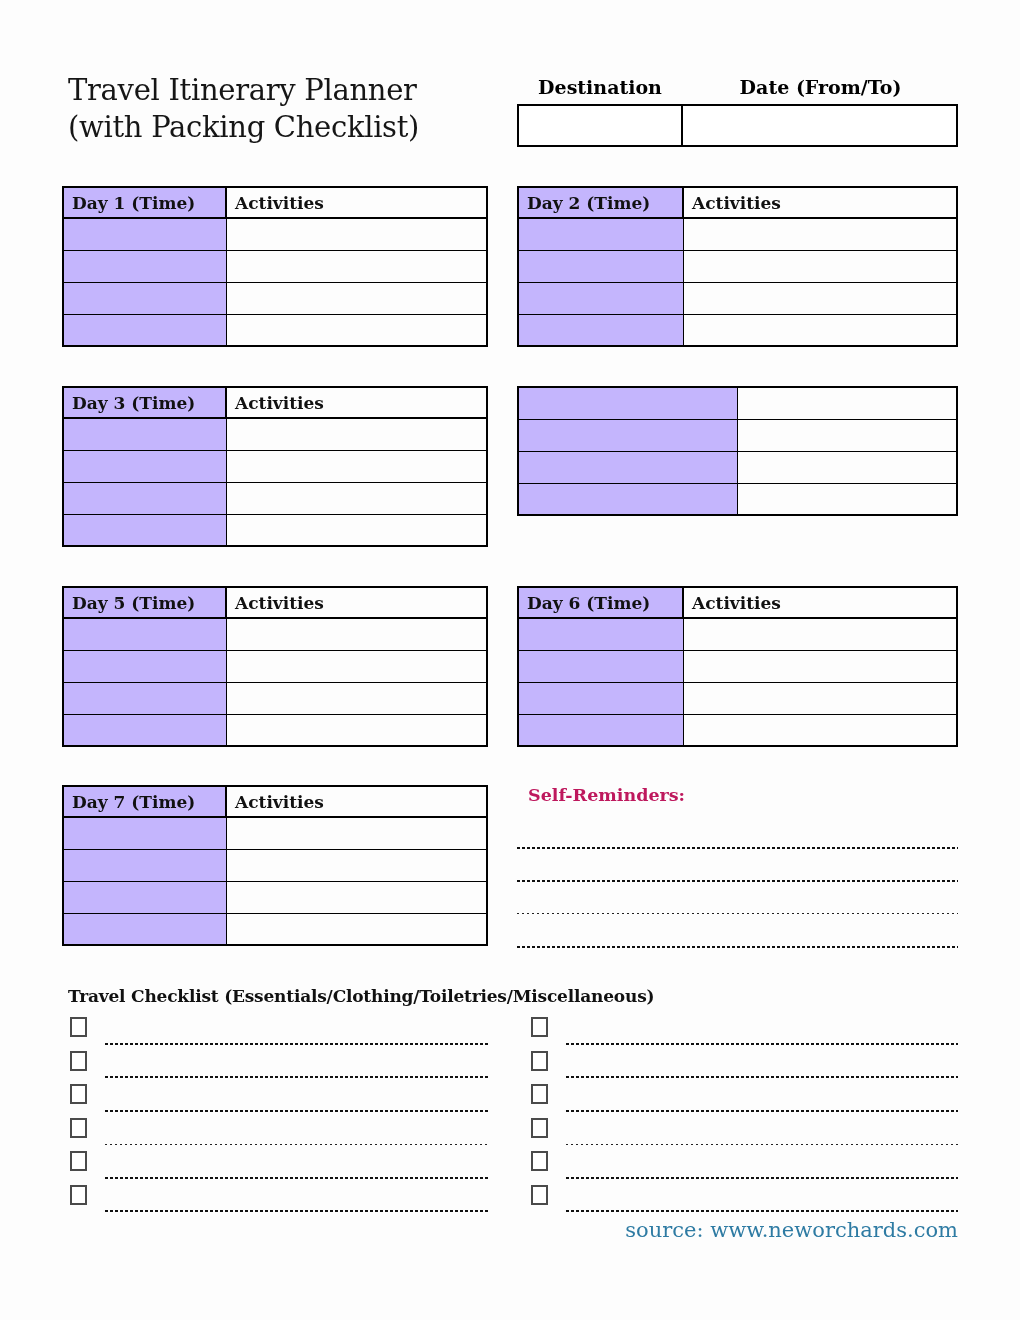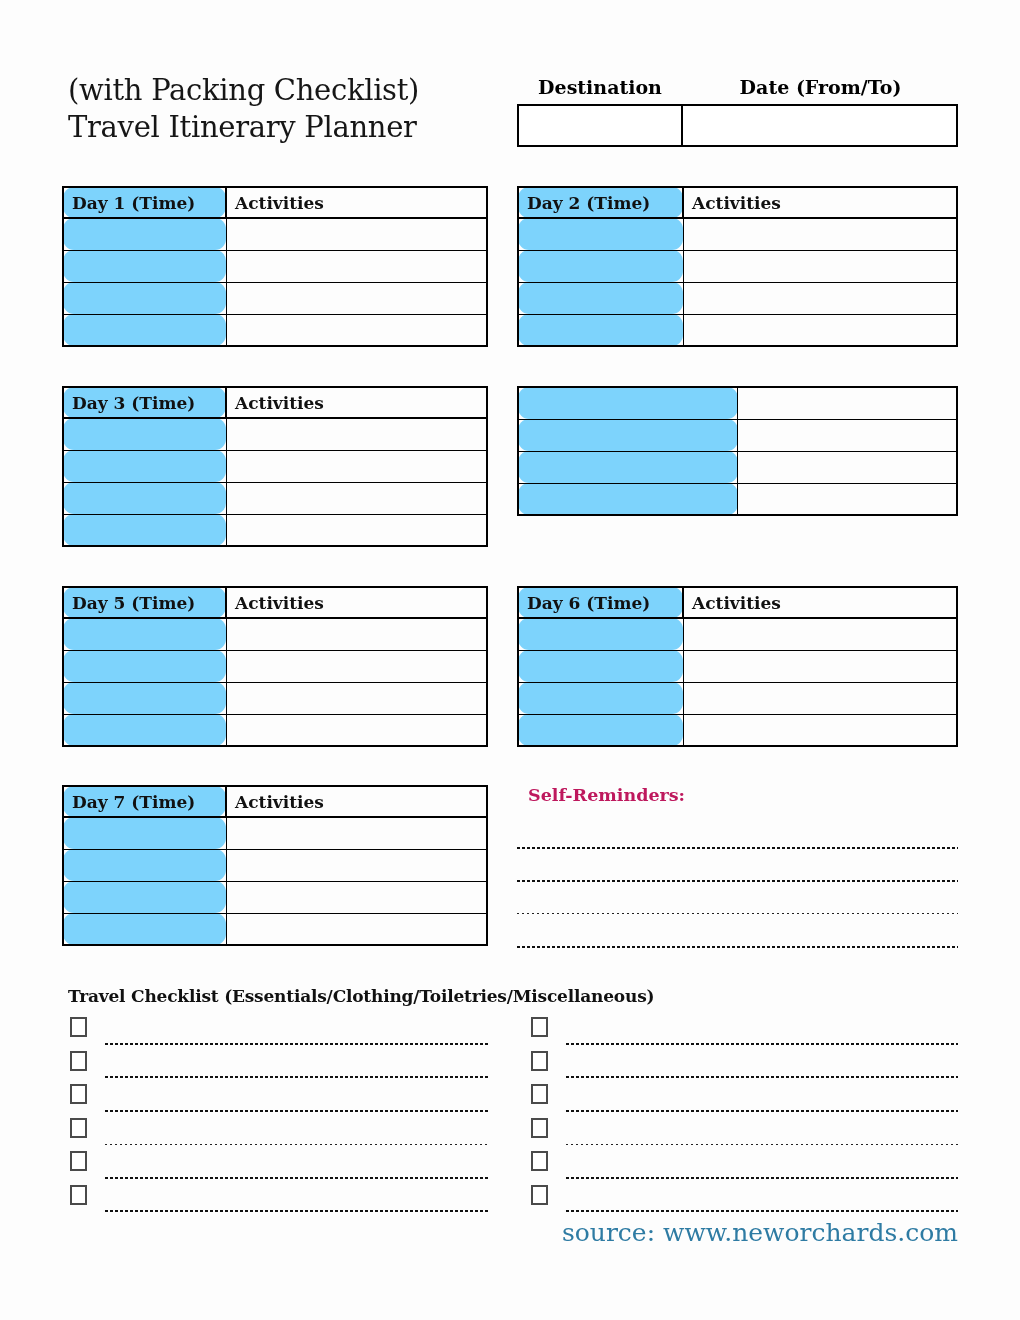--- a/index.html
+++ b/index.html
@@ -91,8 +91,8 @@
 <div id="page">
 
   <div class="title">
+    <div>Travel Itinerary Planner</div>
     <div>(with Packing Checklist)</div>
-    <div>Travel Itinerary Planner</div>
   </div>
 
   <div class="trip">

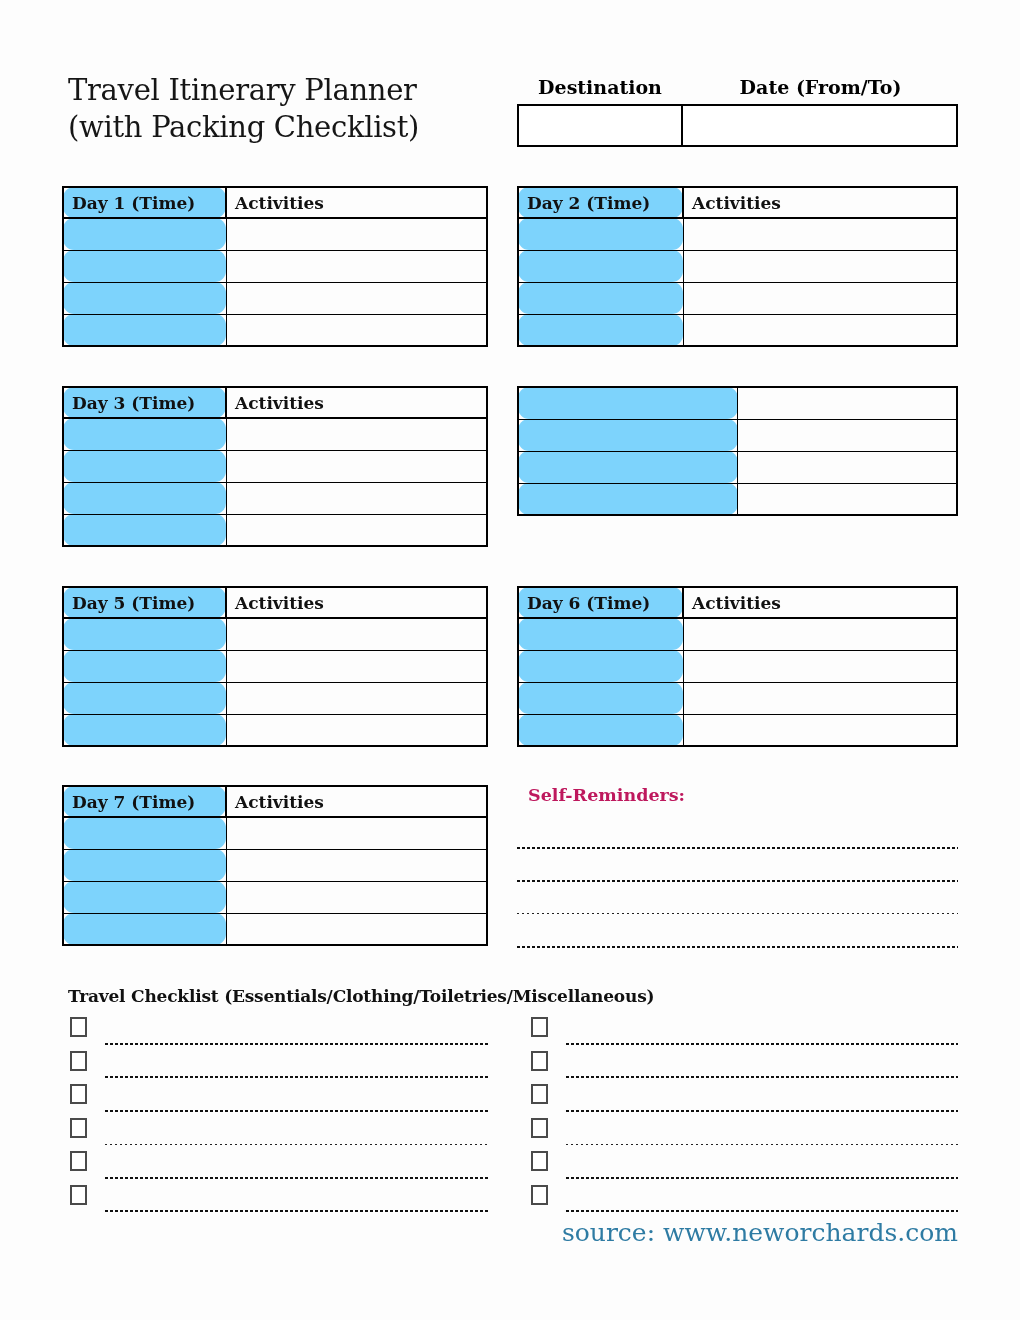--- a/index.html
+++ b/index.html
@@ -40,7 +40,7 @@
   }
   .day-table td{height:32px;}
   .day-table table{border:2px solid #000;}
-  .time-col{background:#7dd3fc;border-radius:11px;}
+  .time-col{background:#c4b5fd;}
   .pos-l{left:62px;width:426px;}
   .pos-r{left:517px;width:441px;}
   .row1{top:186px;} .row2{top:386px;} .row3{top:586px;} .row4{top:785px;}

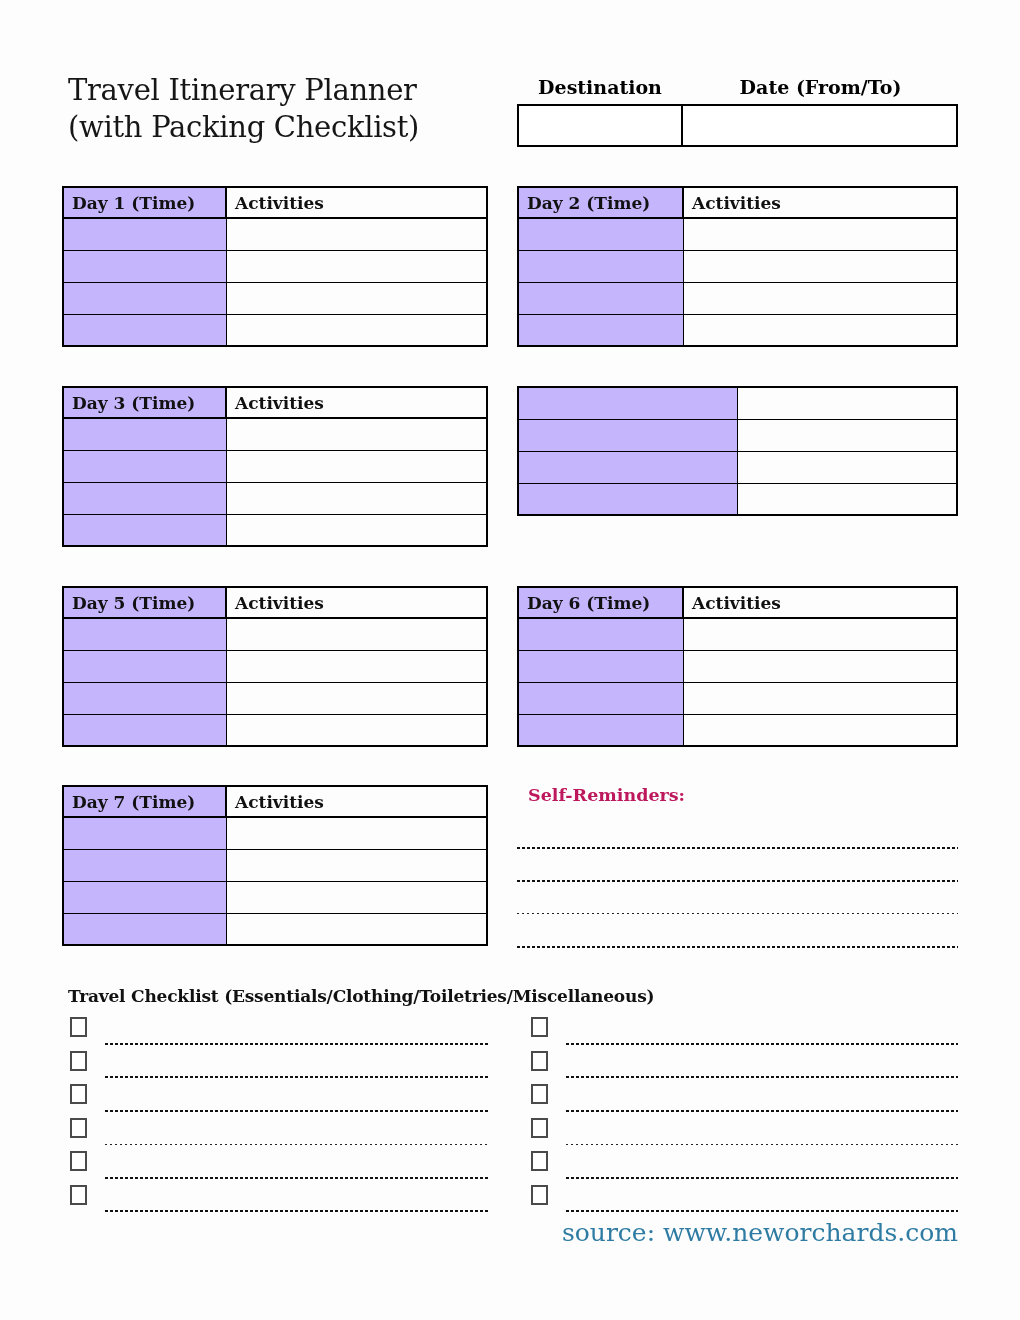--- a/index.html
+++ b/index.html
@@ -82,7 +82,7 @@
   
   .footer{
     position:absolute;right:62px;top:1218px;
-    font-size:25px;color:#2e7ba3;
+    font-size:21px;color:#2e7ba3;
   }
 </style>
 </head>

